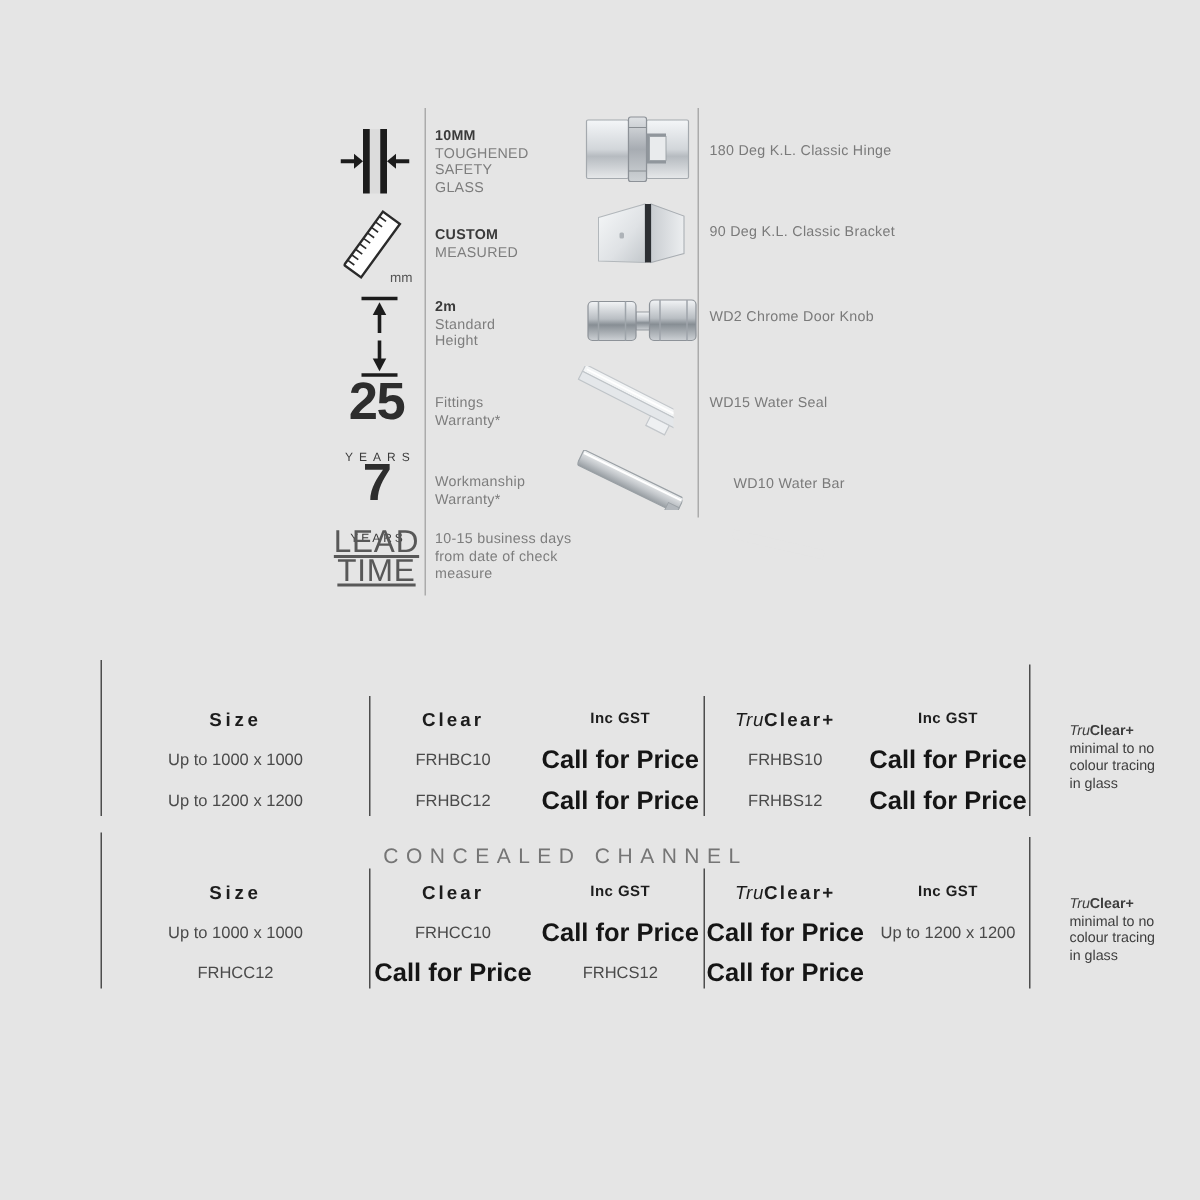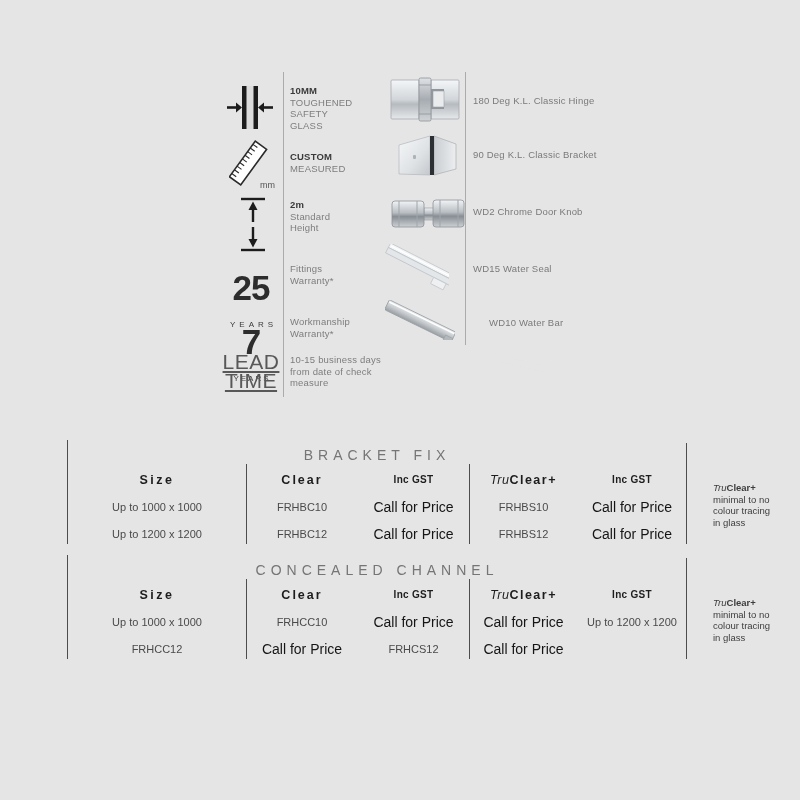--- a/index.html
+++ b/index.html
@@ -12,7 +12,7 @@
   .feat-text{position:absolute;left:290px;font-size:9.5px;line-height:11.5px;color:#7d7d7d;letter-spacing:.2px;}
   .feat-text .ft-title{font-weight:bold;color:#3a3a3a;}
   .big-num{position:absolute;text-align:center;color:#2d2d2d;}
-  .big-num .num{font-size:35px;font-weight:bold;line-height:30px;letter-spacing:-1px;margin-top:20px;}
+  .big-num .num{font-size:35px;font-weight:bold;line-height:30px;letter-spacing:-1px;}
   .big-num .unit{font-size:8px;letter-spacing:4px;color:#3a3a3a;margin-top:17px;text-indent:4px;}
   .lead-time{position:absolute;font-size:21px;line-height:19px;color:#585858;text-align:center;letter-spacing:.5px;text-decoration:underline;}
 

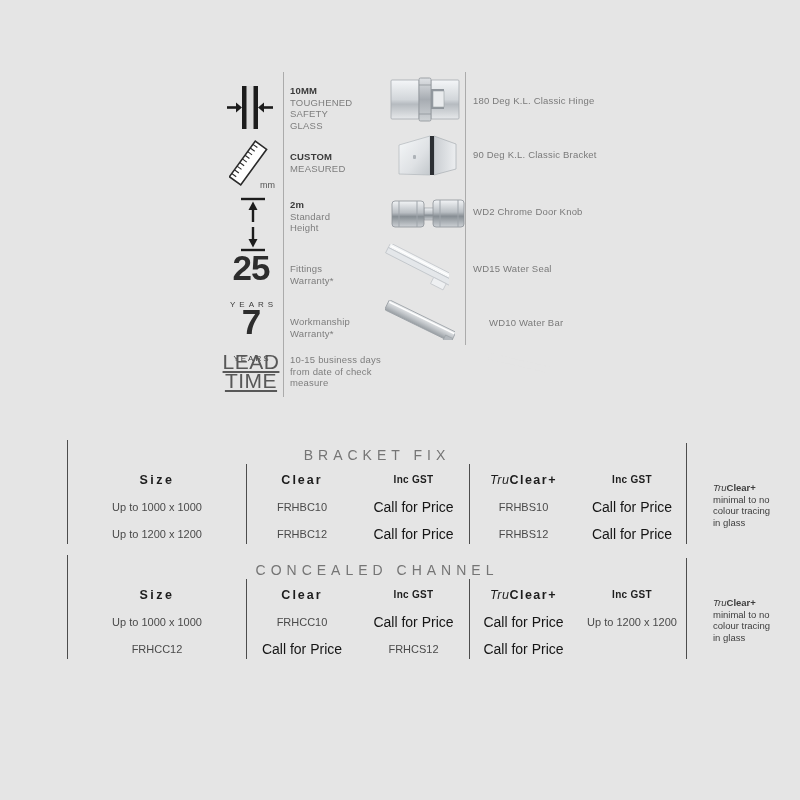--- a/index.html
+++ b/index.html
@@ -219,7 +219,6 @@
   <div class="prod-label" style="top:317px;margin-left:16px;">WD10 Water Bar</div>
 
   <div class="ptable" style="top:440px;">
-    <div class="title">BRACKET FIX</div>
     <div class="cdiv" style="left:178px;"></div>
     <div class="cdiv" style="left:401px;"></div>
     <div class="rdiv" style="left:618px;"></div>

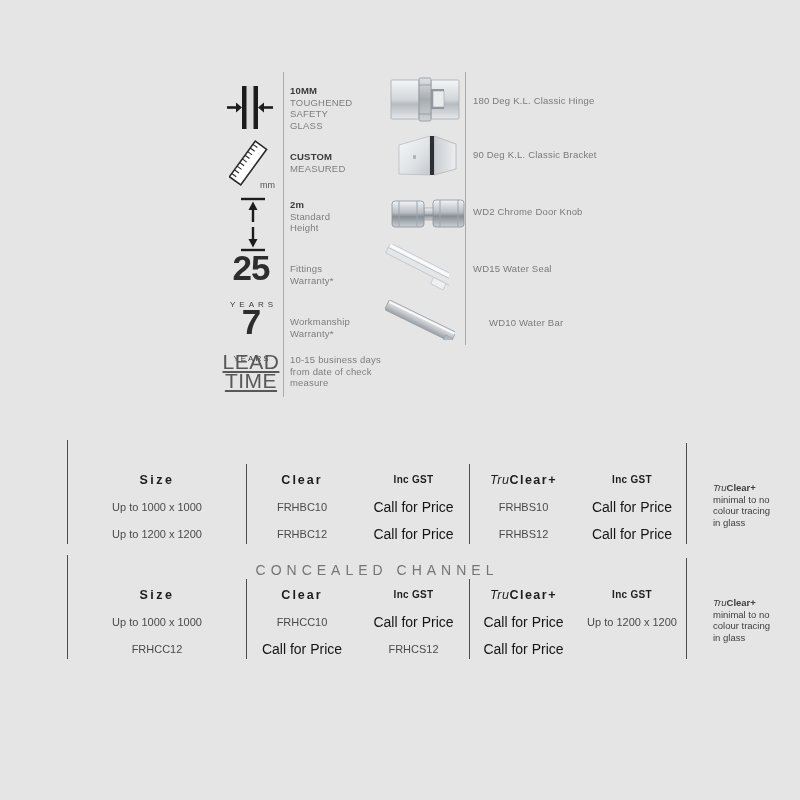--- a/index.html
+++ b/index.html
@@ -32,7 +32,7 @@
   .tru-i{font-style:italic;font-weight:normal;font-size:12.5px;color:#1d1d1d;letter-spacing:.5px;}
   .tru-b{font-weight:bold;font-size:12.5px;color:#1d1d1d;letter-spacing:1.5px;}
   .body-txt{font-size:11px;color:#4a4a4a;}
-  .price{font-weight:normal;font-size:14px;color:#151515;}
+  .price{font-weight:bold;font-size:17px;color:#151515;}
   .cdiv{position:absolute;top:24px;width:1px;height:80px;background:#4d4d4d;}
   .rdiv{position:absolute;top:3px;width:1px;height:101px;background:#4d4d4d;}
   .tnote{position:absolute;left:621px;top:42px;width:90px;font-size:9.5px;line-height:11.5px;color:#3d3d3d;margin-left:24px;}

